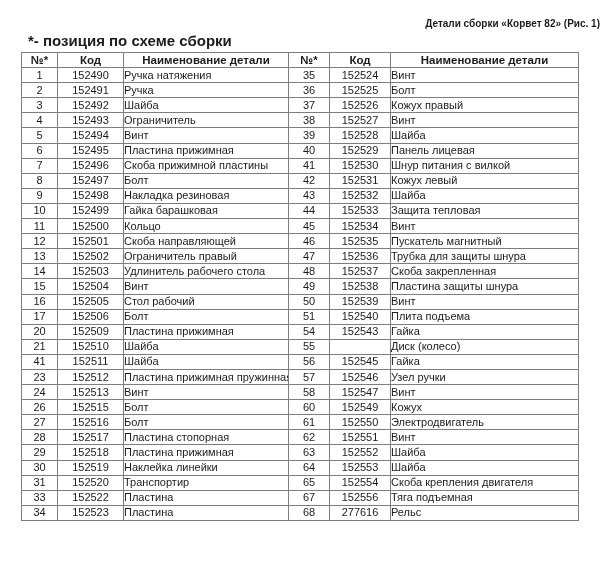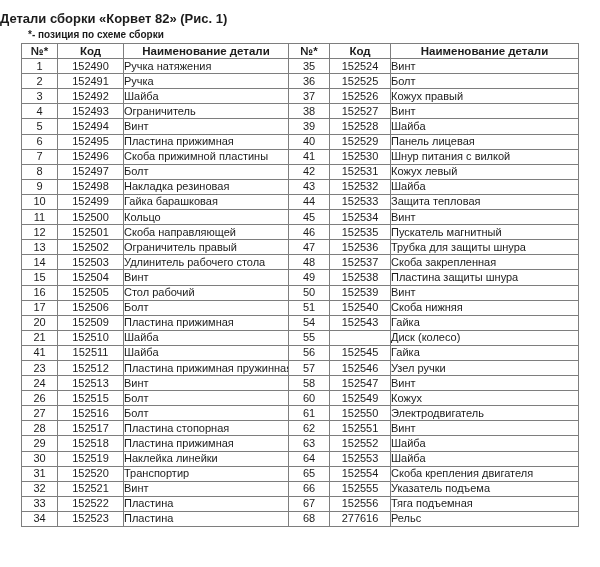--- a/index.html
+++ b/index.html
@@ -17,9 +17,9 @@
     overflow: hidden;
   }
   .doc-title {
-    padding-top: 11px;
-    text-align: left;
-    font-size: 13px;
+    padding-top: 18px;
+    text-align: right;
+    font-size: 10px;
     font-weight: bold;
     color: #1c1c1c;
   }

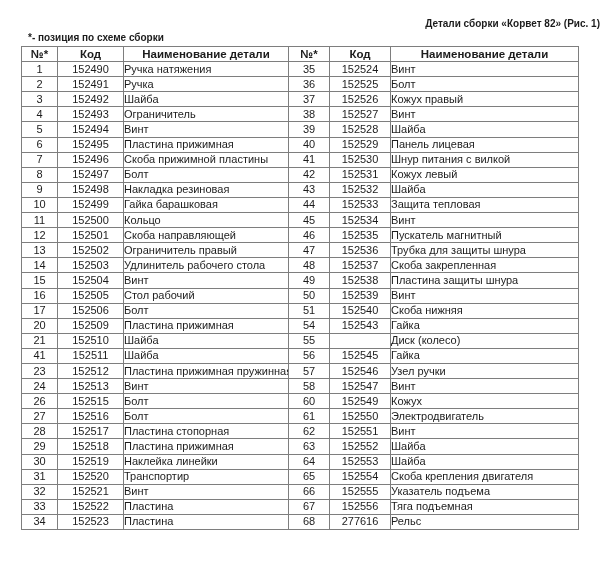--- a/index.html
+++ b/index.html
@@ -25,7 +25,7 @@
   }
   .doc-note {
     margin: 3px 0 3px 28px;
-    font-size: 10px;
+    font-size: 15px;
     font-weight: 600;
     color: #1c1c1c;
   }

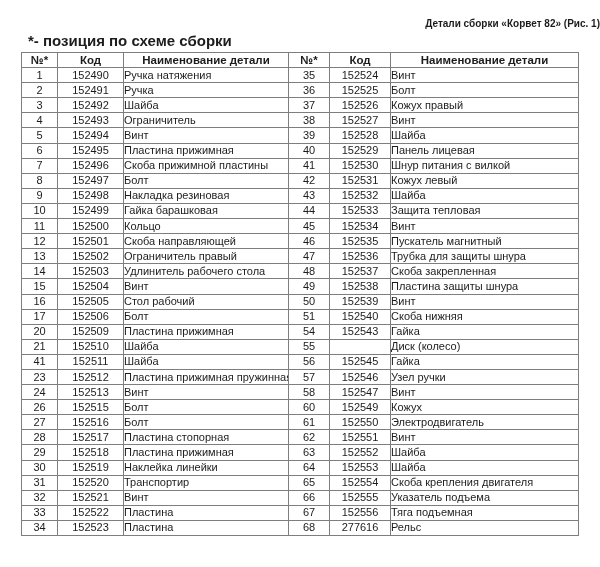--- a/index.html
+++ b/index.html
@@ -241,7 +241,7 @@
           <td class="c-name">Болт</td>
           <td class="c-num">51</td>
           <td class="c-code">152540</td>
-          <td class="c-name">Скоба нижняя</td>
+          <td class="c-name">Плита подъема</td>
         </tr>
 
 

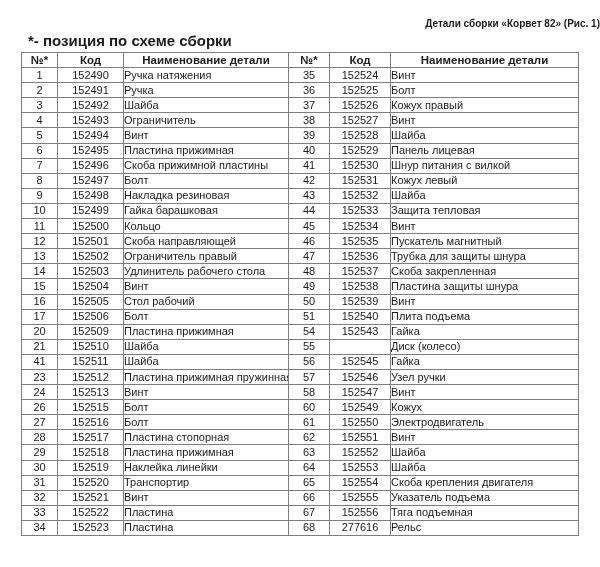--- a/index.html
+++ b/index.html
@@ -346,14 +346,6 @@
           <td class="c-name">Скоба крепления двигателя</td>
         </tr>
 
-        <tr>
-          <td class="c-num">32</td>
-          <td class="c-code">152521</td>
-          <td class="c-name">Винт</td>
-          <td class="c-num">66</td>
-          <td class="c-code">152555</td>
-          <td class="c-name">Указатель подъема</td>
-        </tr>
 
         <tr>
           <td class="c-num">33</td>

